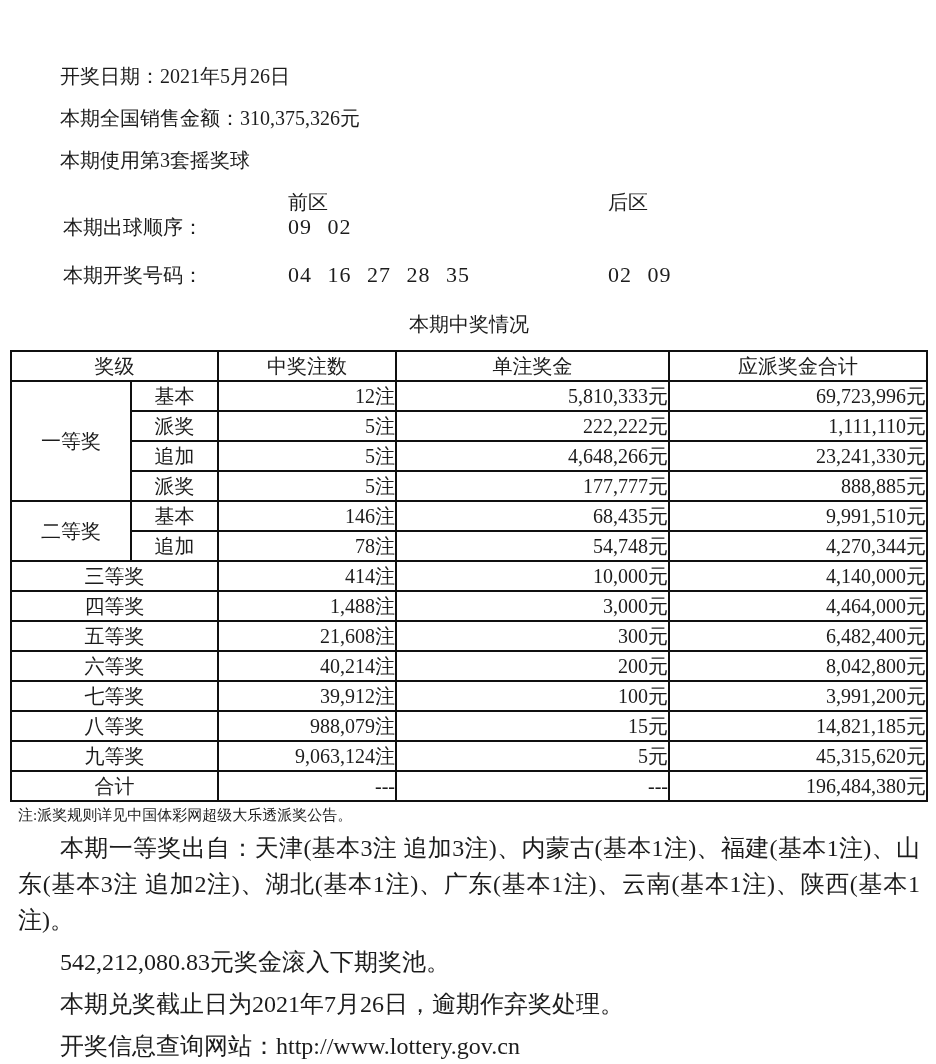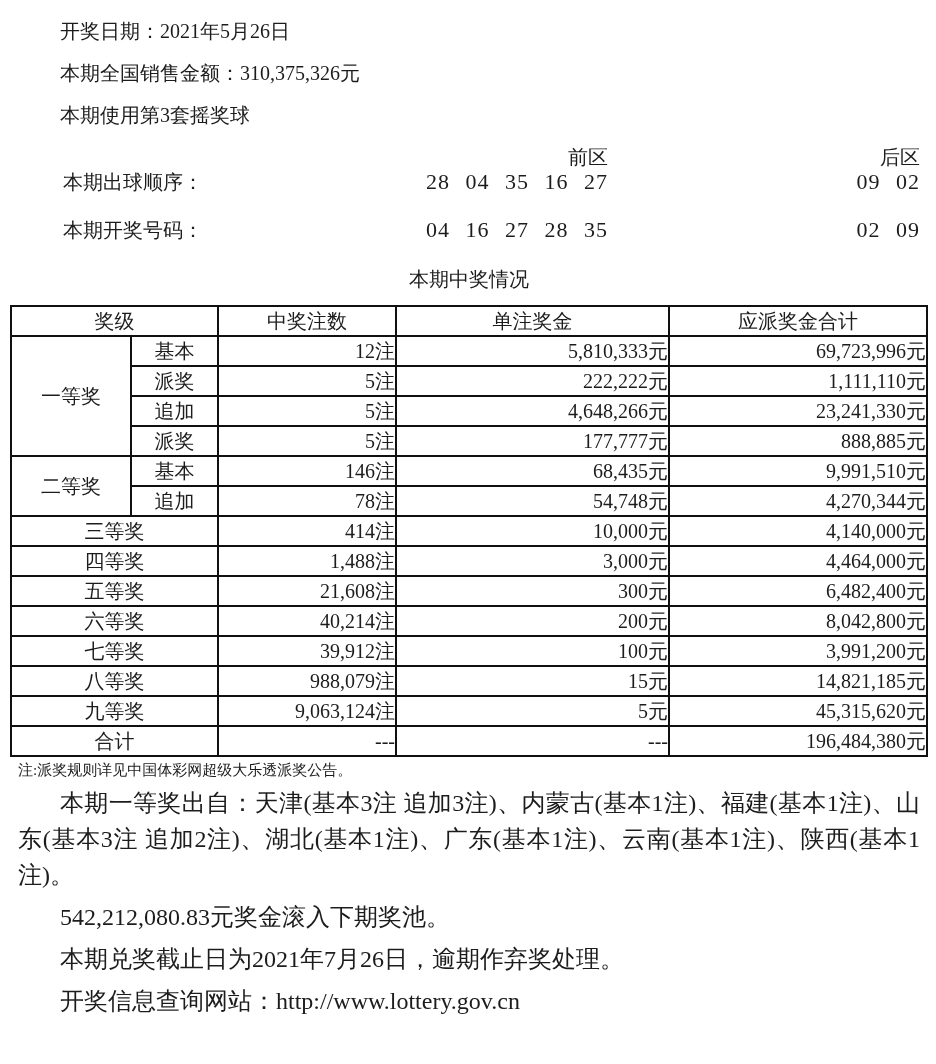--- a/index.html
+++ b/index.html
@@ -18,7 +18,7 @@
     box-sizing: border-box;
     width: 936px;
     height: 1064px;
-    padding: 19px 16px 10px 18px;
+    padding: 64px 16px 10px 18px;
     background: #ffffff;
   }
   .line {

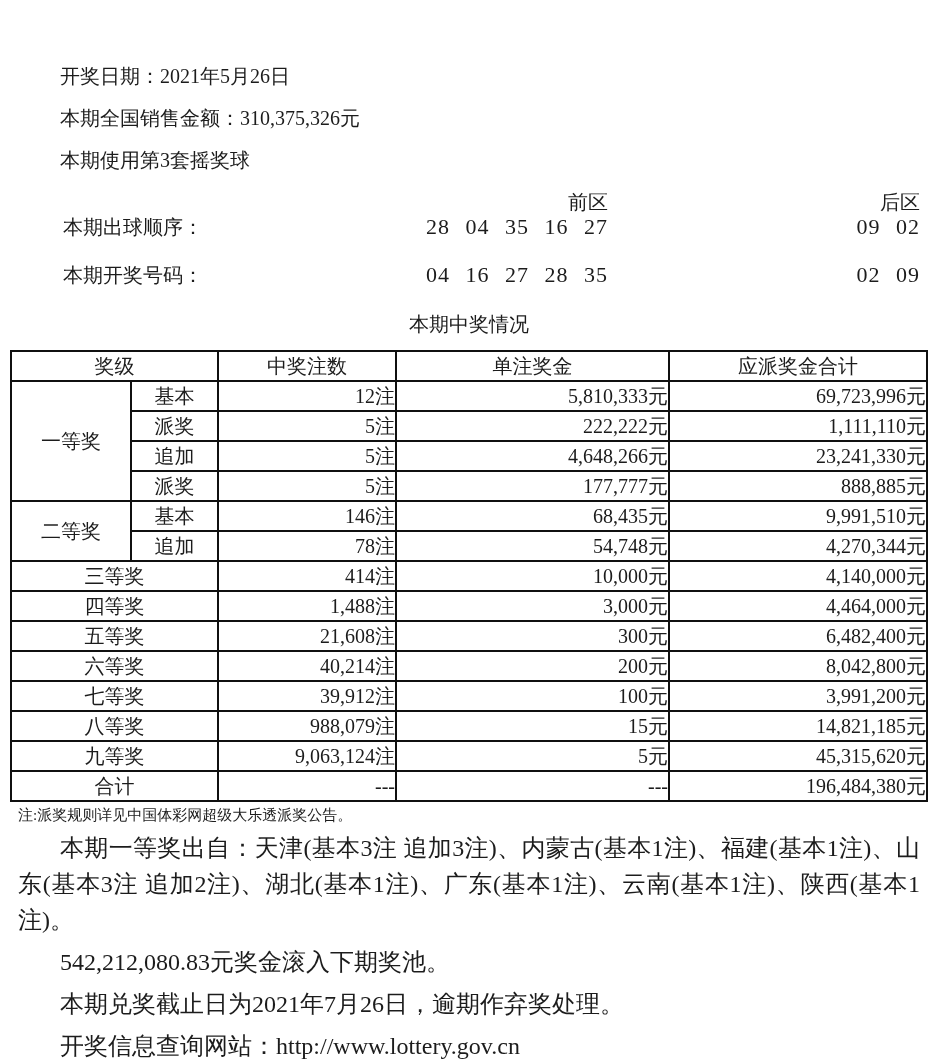--- a/index.html
+++ b/index.html
@@ -44,7 +44,7 @@
     white-space: nowrap;
   }
   .draw-grid .zone, .draw-grid .nums {
-    text-align: right;
+    text-align: left;
     white-space: nowrap;
   }
   .draw-grid .nums {

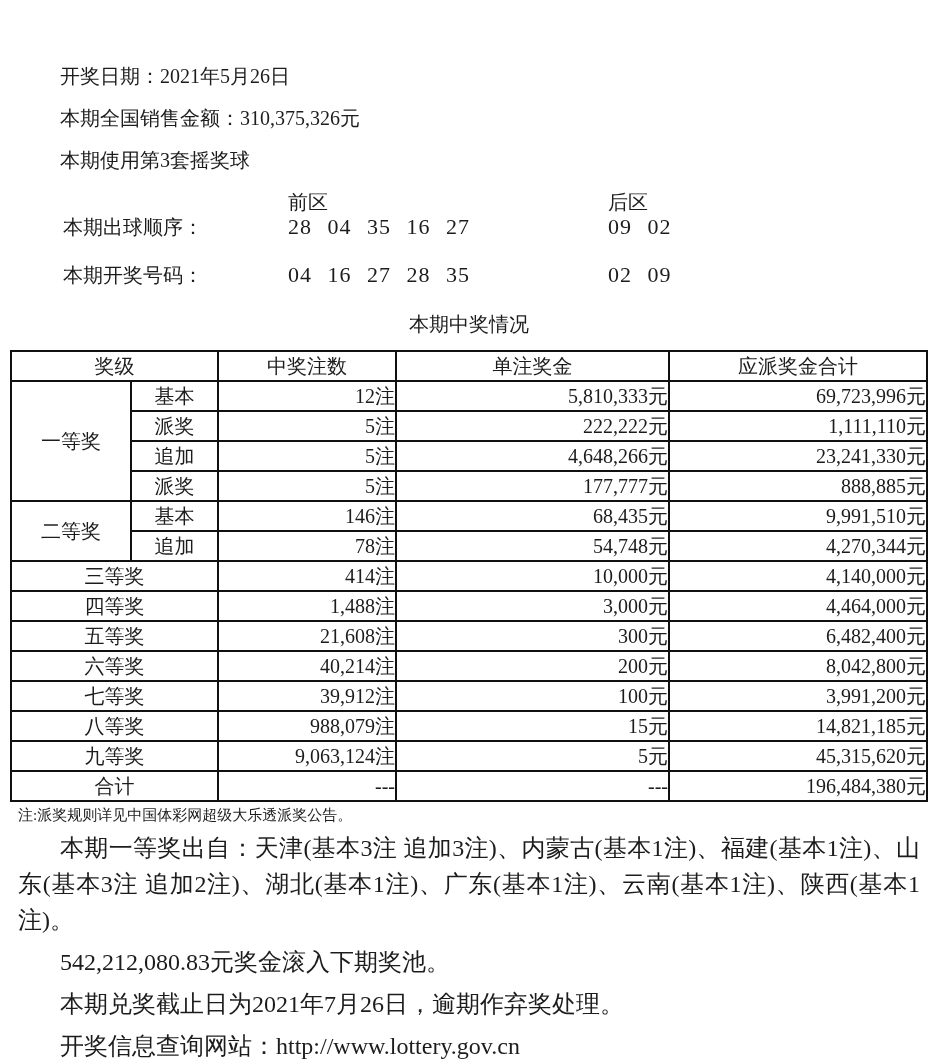--- a/index.html
+++ b/index.html
@@ -111,7 +111,6 @@
 
   <div class="draw-grid draw-row-1">
     <div class="label">本期出球顺序：</div>
-    <div class="nums">28 04 35 16 27</div>
     <div class="nums">09 02</div>
   </div>
 

